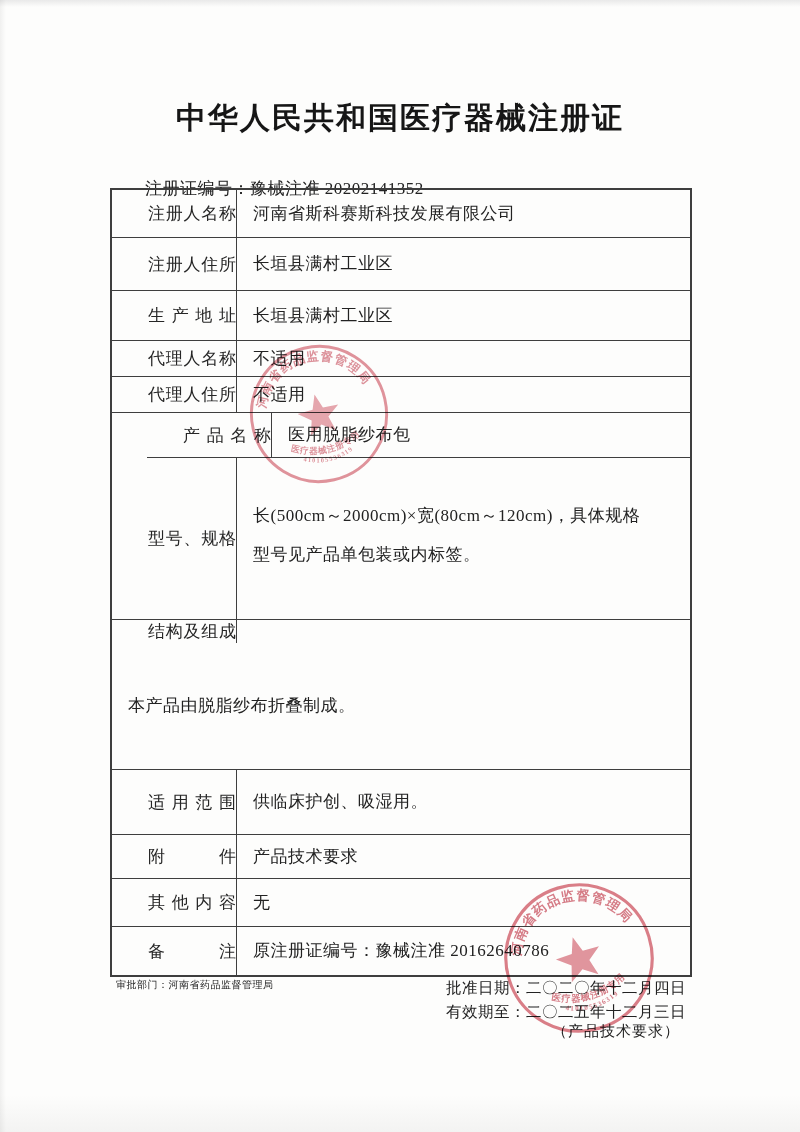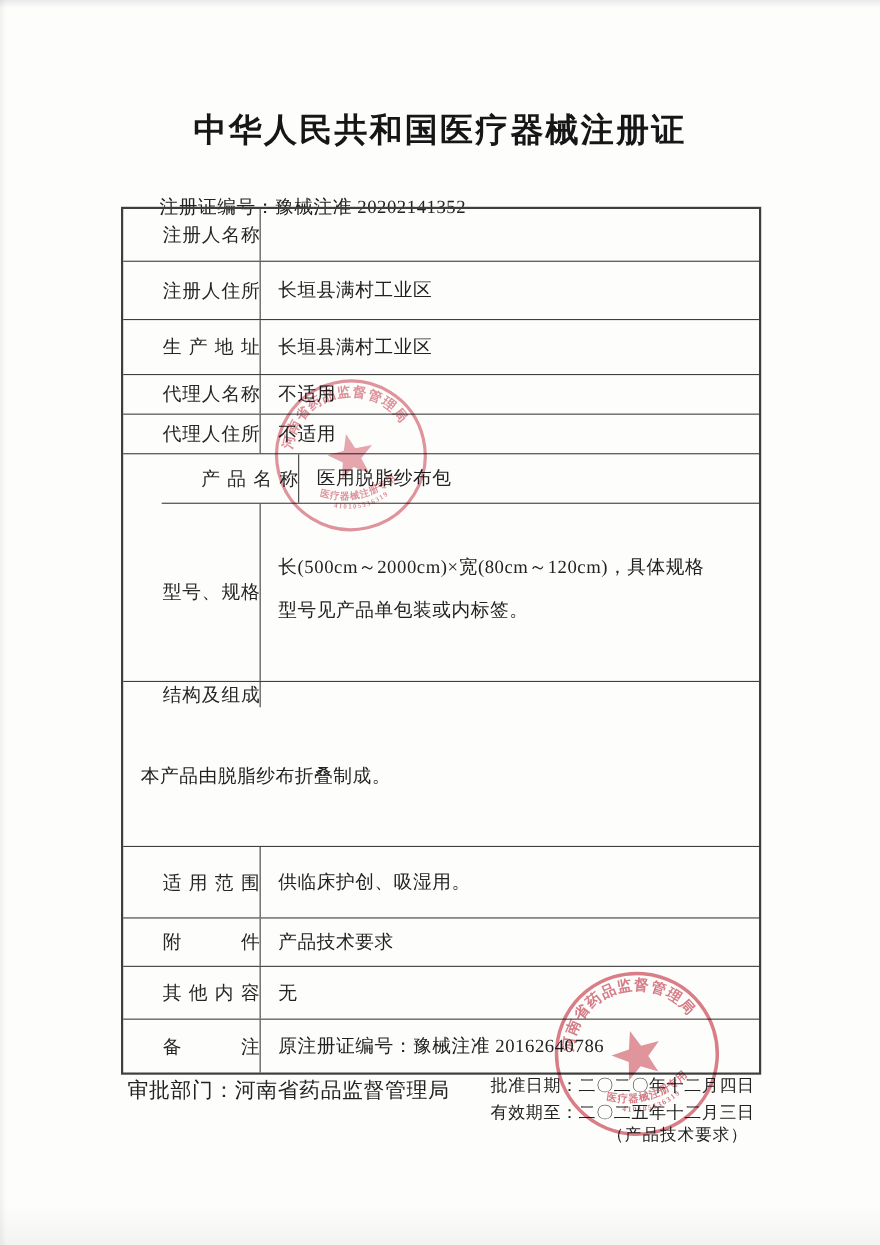--- a/index.html
+++ b/index.html
@@ -79,6 +79,7 @@
       <div class="cell label">
           <span class="spread">注册人名称</span>
         </div>
+      <div class="cell value">河南省斯科赛斯科技发展有限公司</div>
     </div>
     <div class="row r1">
       <div class="cell label">

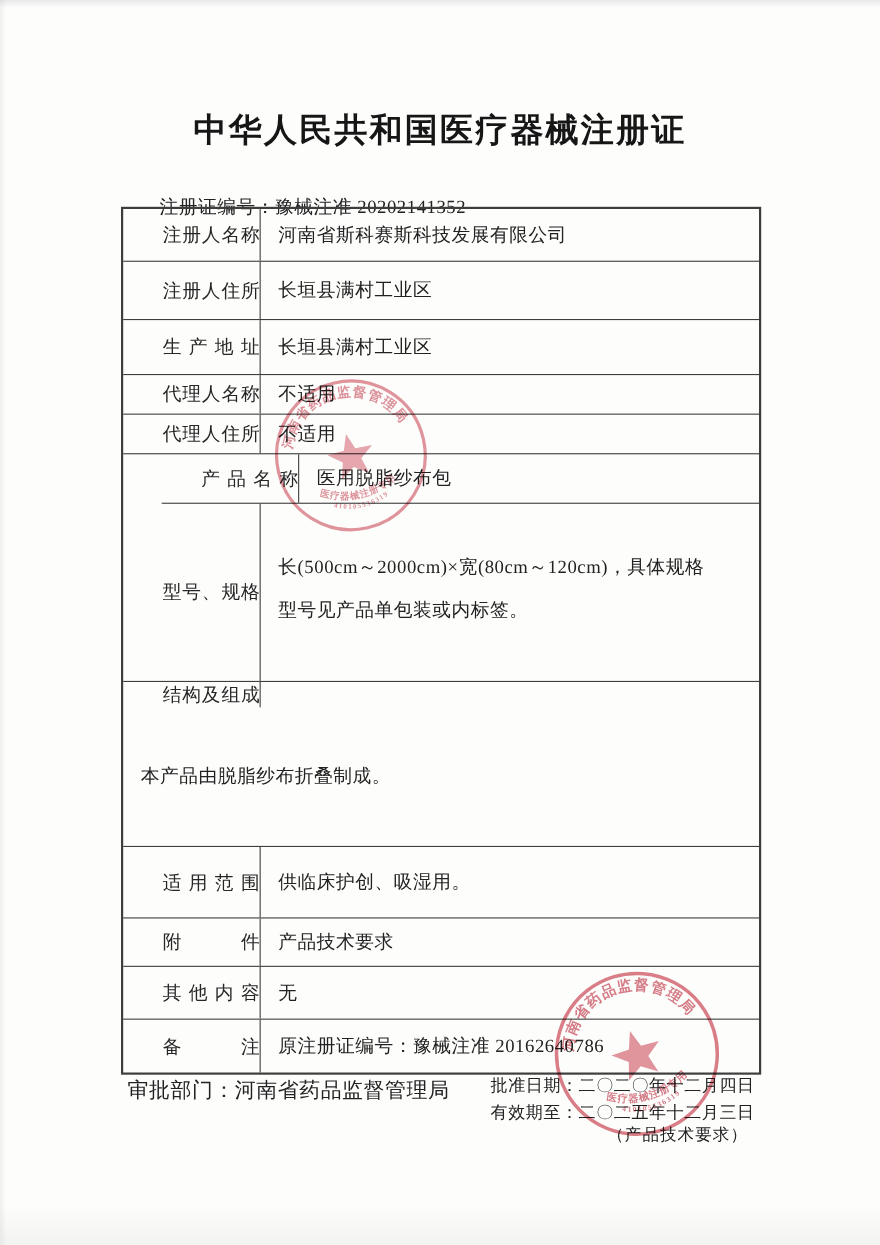--- a/index.html
+++ b/index.html
@@ -50,7 +50,7 @@
   .r9{height:43px;} .r10{height:47px;} .r11{height:48px;}
   .r6 .cell.value{align-items:flex-start;padding-top:38px;line-height:2.3;padding-right:34px;}
   
-  .footer-left{position:absolute;left:116px;top:978px;font-size:19px;color:#222;letter-spacing:.5px;}
+  .footer-left{position:absolute;left:116px;top:978px;font-size:10px;color:#222;letter-spacing:.5px;}
   .footer-right{position:absolute;left:446px;top:976px;font-size:15.5px;color:#222;letter-spacing:.5px;line-height:1.55;}
   .seal-note{position:absolute;left:552px;top:1022px;font-size:15px;color:#222;letter-spacing:1px;}
   

